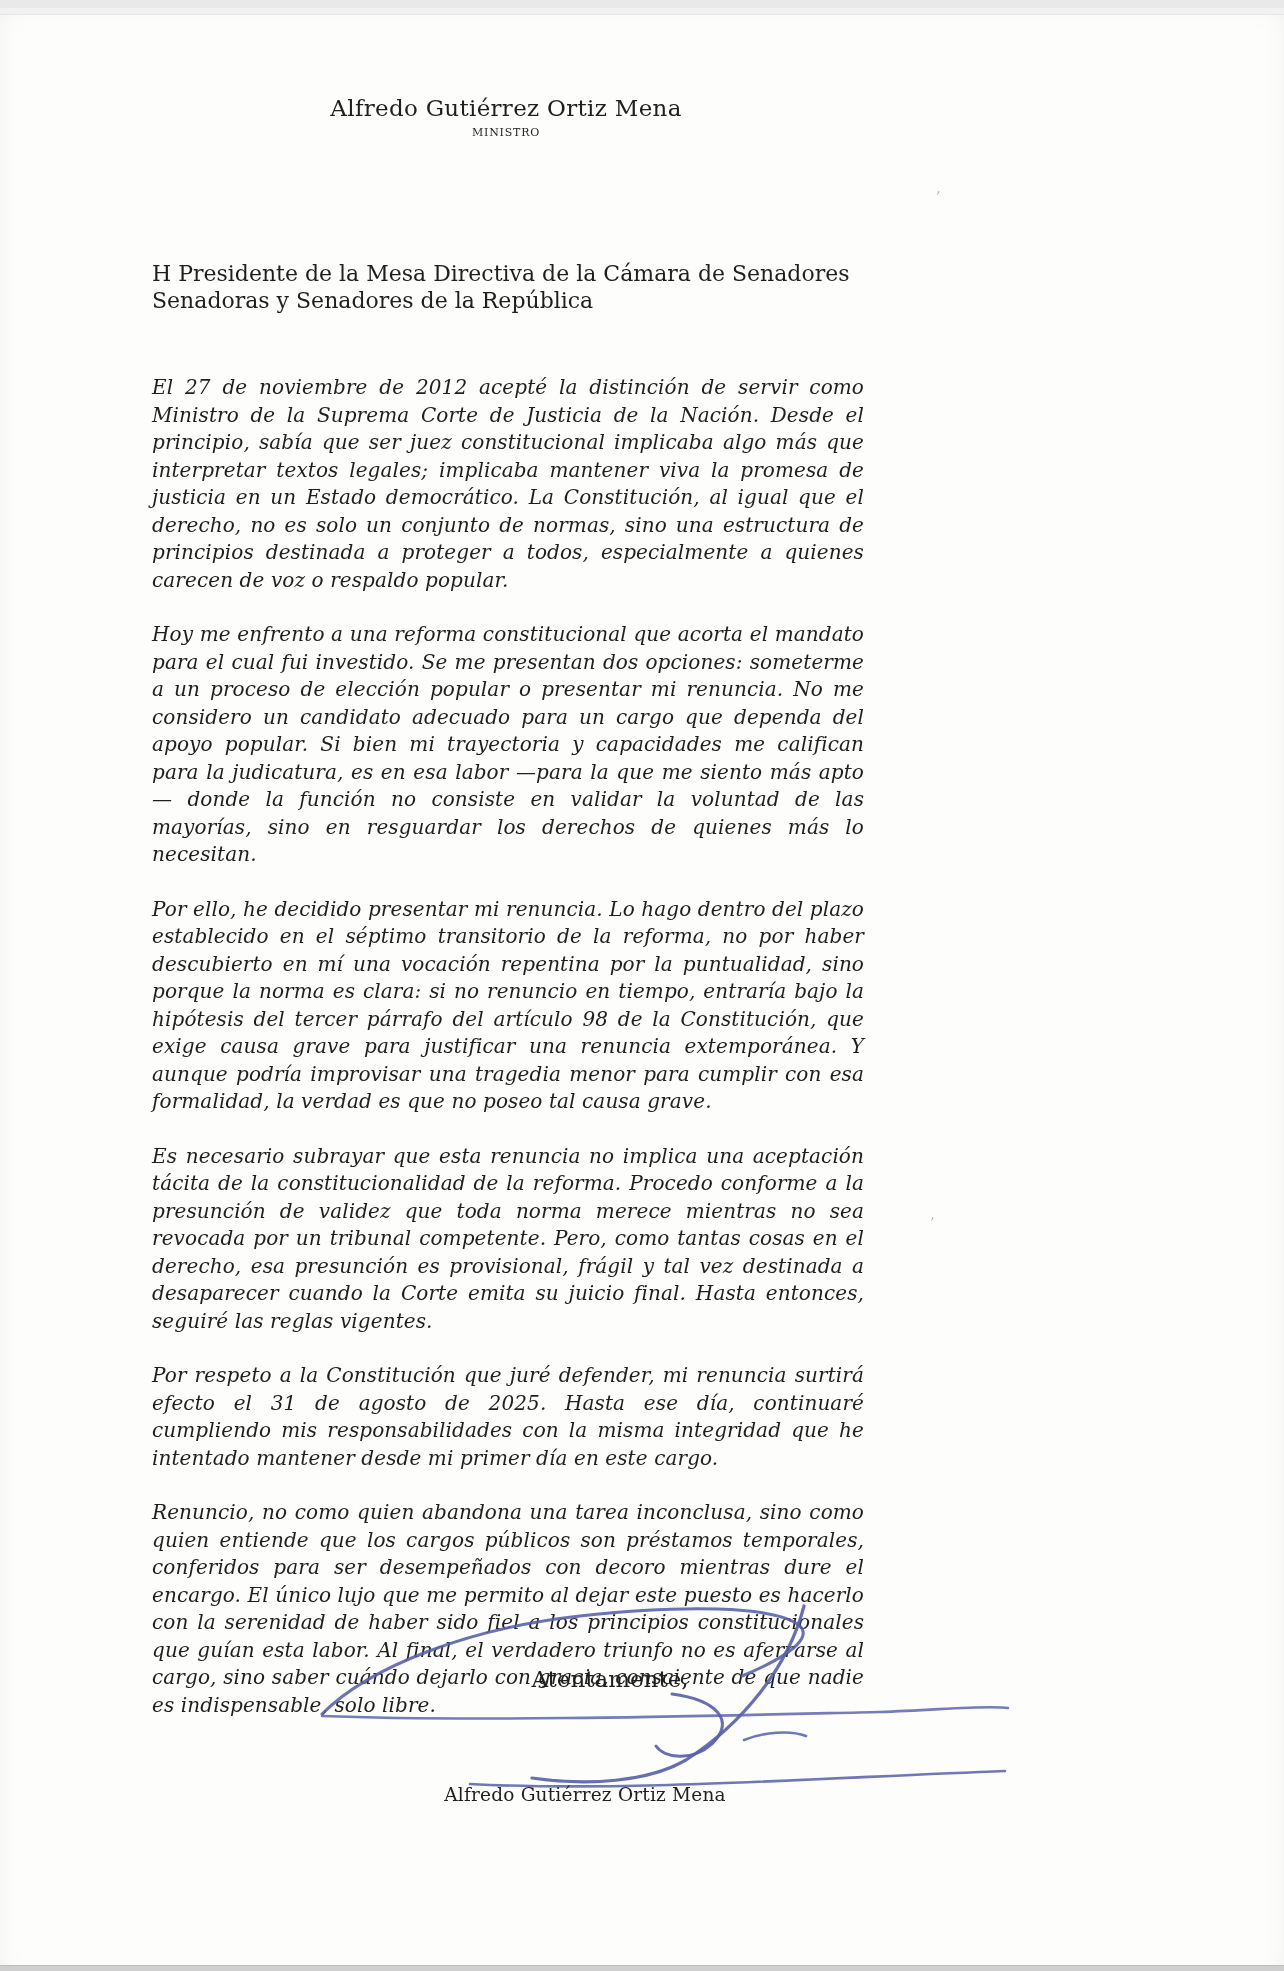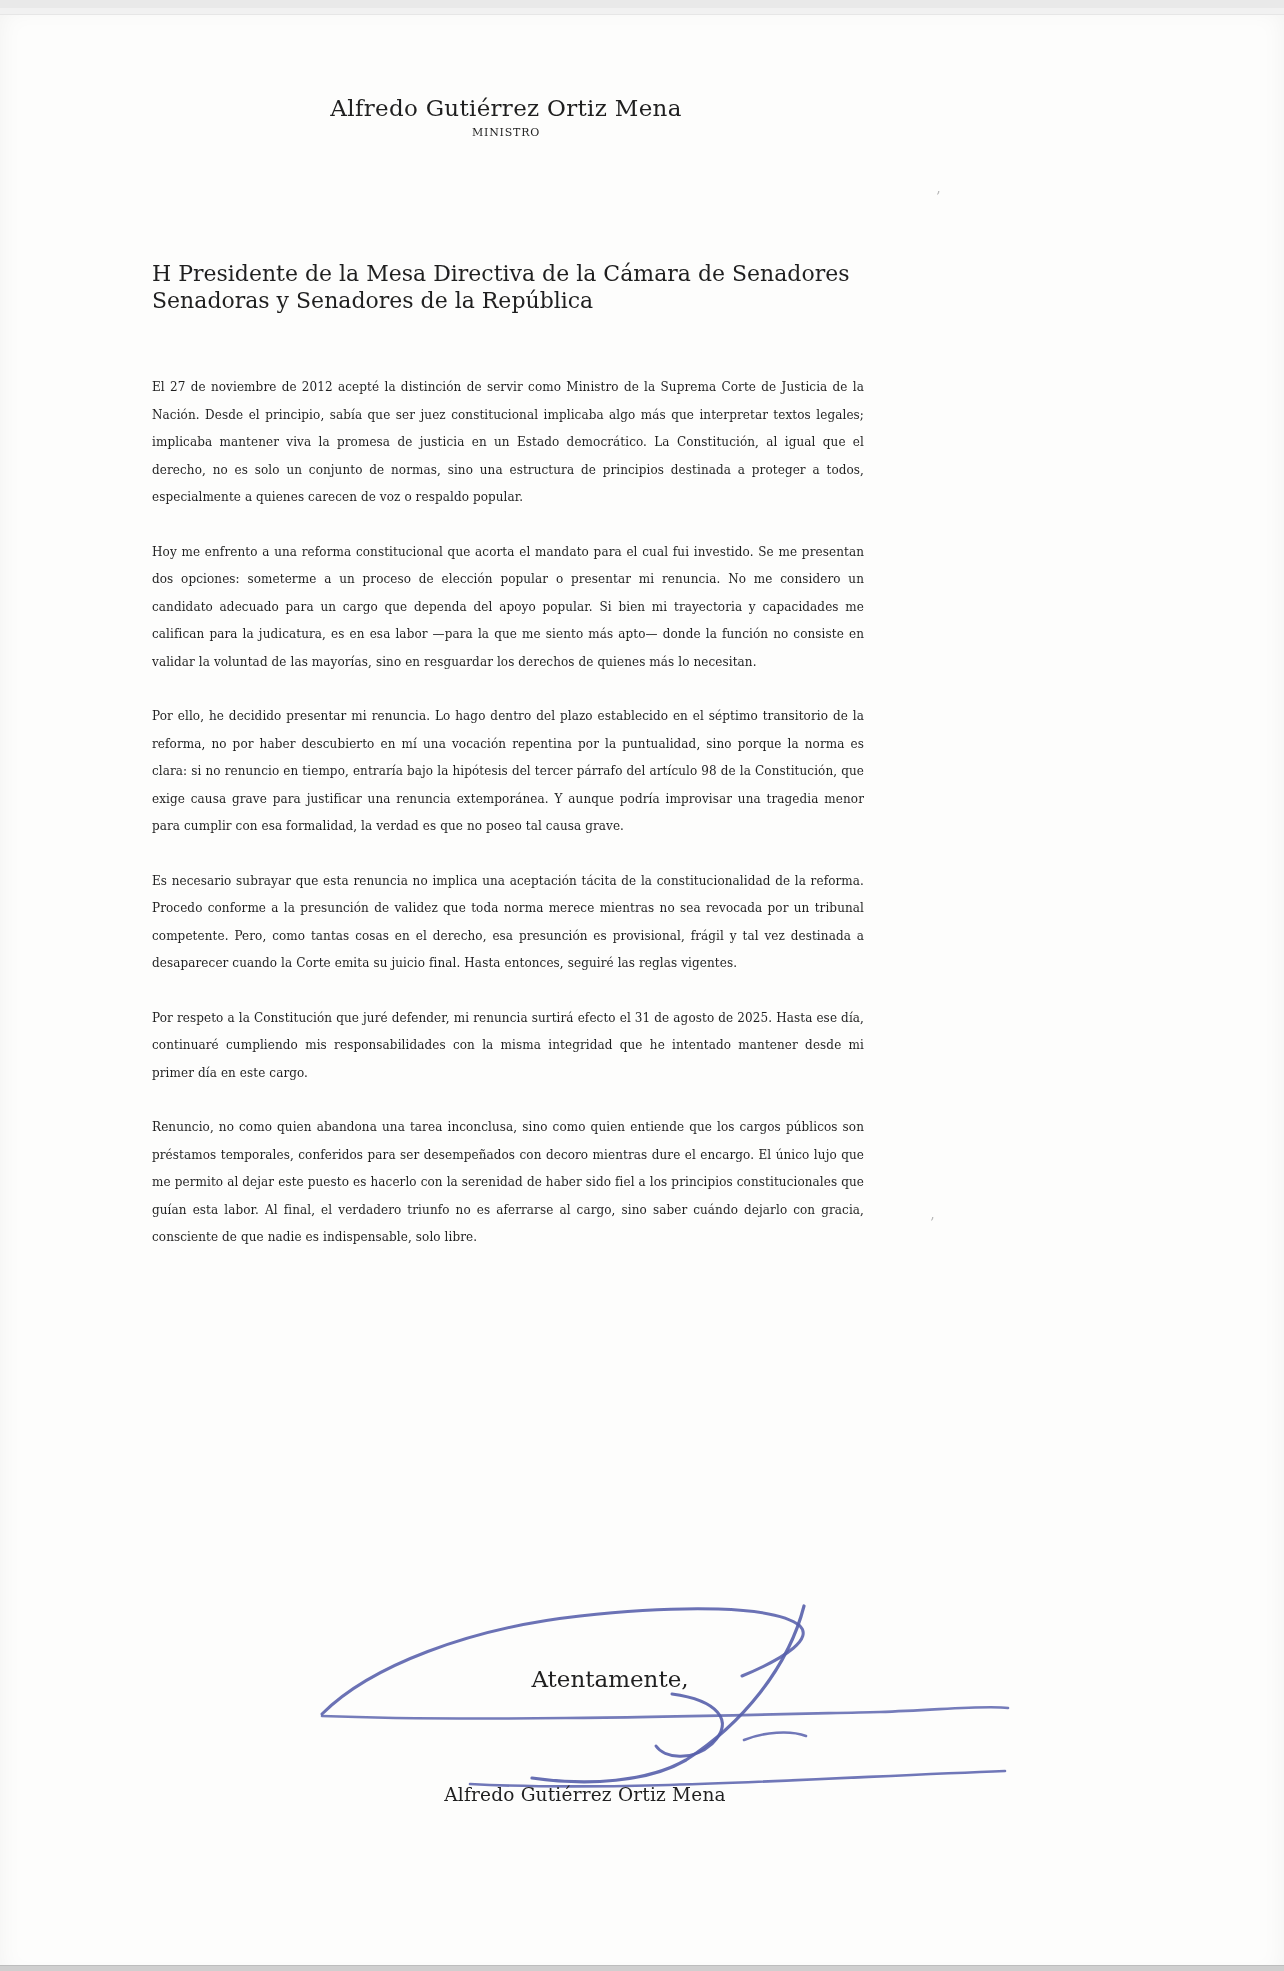--- a/index.html
+++ b/index.html
@@ -34,9 +34,10 @@
   }
   .body-text p{
     margin:0 0 27px 0;
-    font-size:12px;line-height:27.5px;
+    font-size:20px;line-height:27.5px;
     text-align:justify;
     letter-spacing:0.1px;
+    font-style:italic;
   }
 
   .closing{

